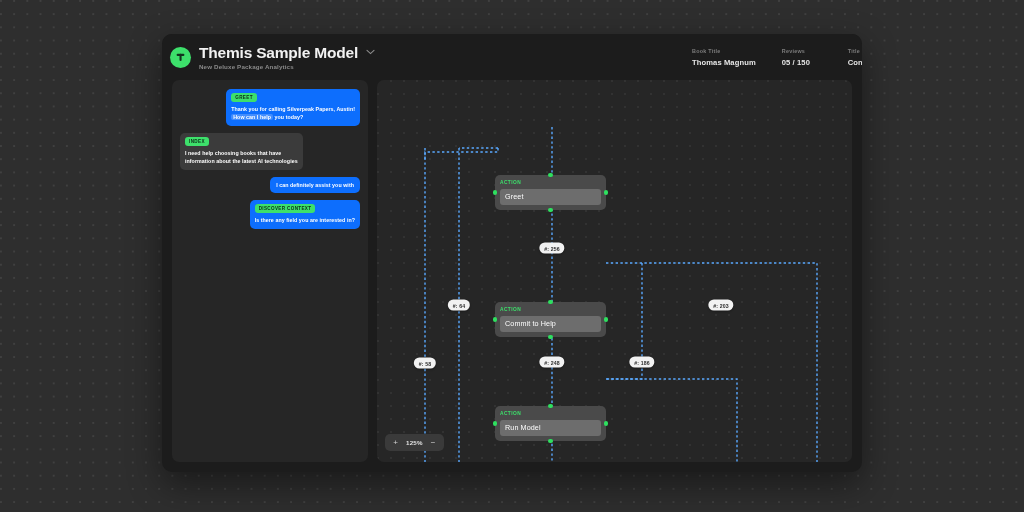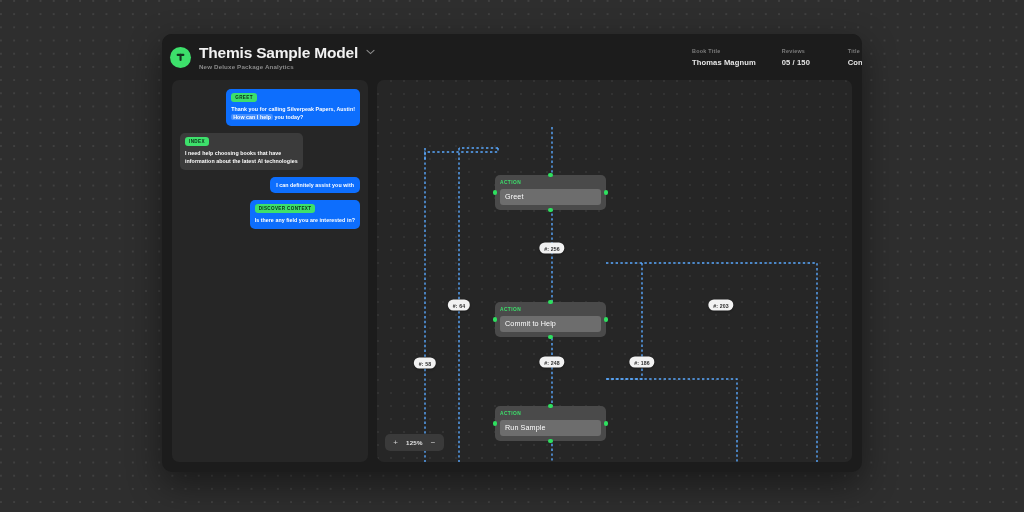--- a/index.html
+++ b/index.html
@@ -372,7 +372,7 @@
         <span class="port left"></span>
         <span class="port right"></span>
         <div class="node-kind">ACTION</div>
-        <div class="node-field">Run Sample</div>
+        <div class="node-field">Run Model</div>
       </div>
 
       <div class="edge-label" style="left:175px; top:168px;">#: 256</div>

